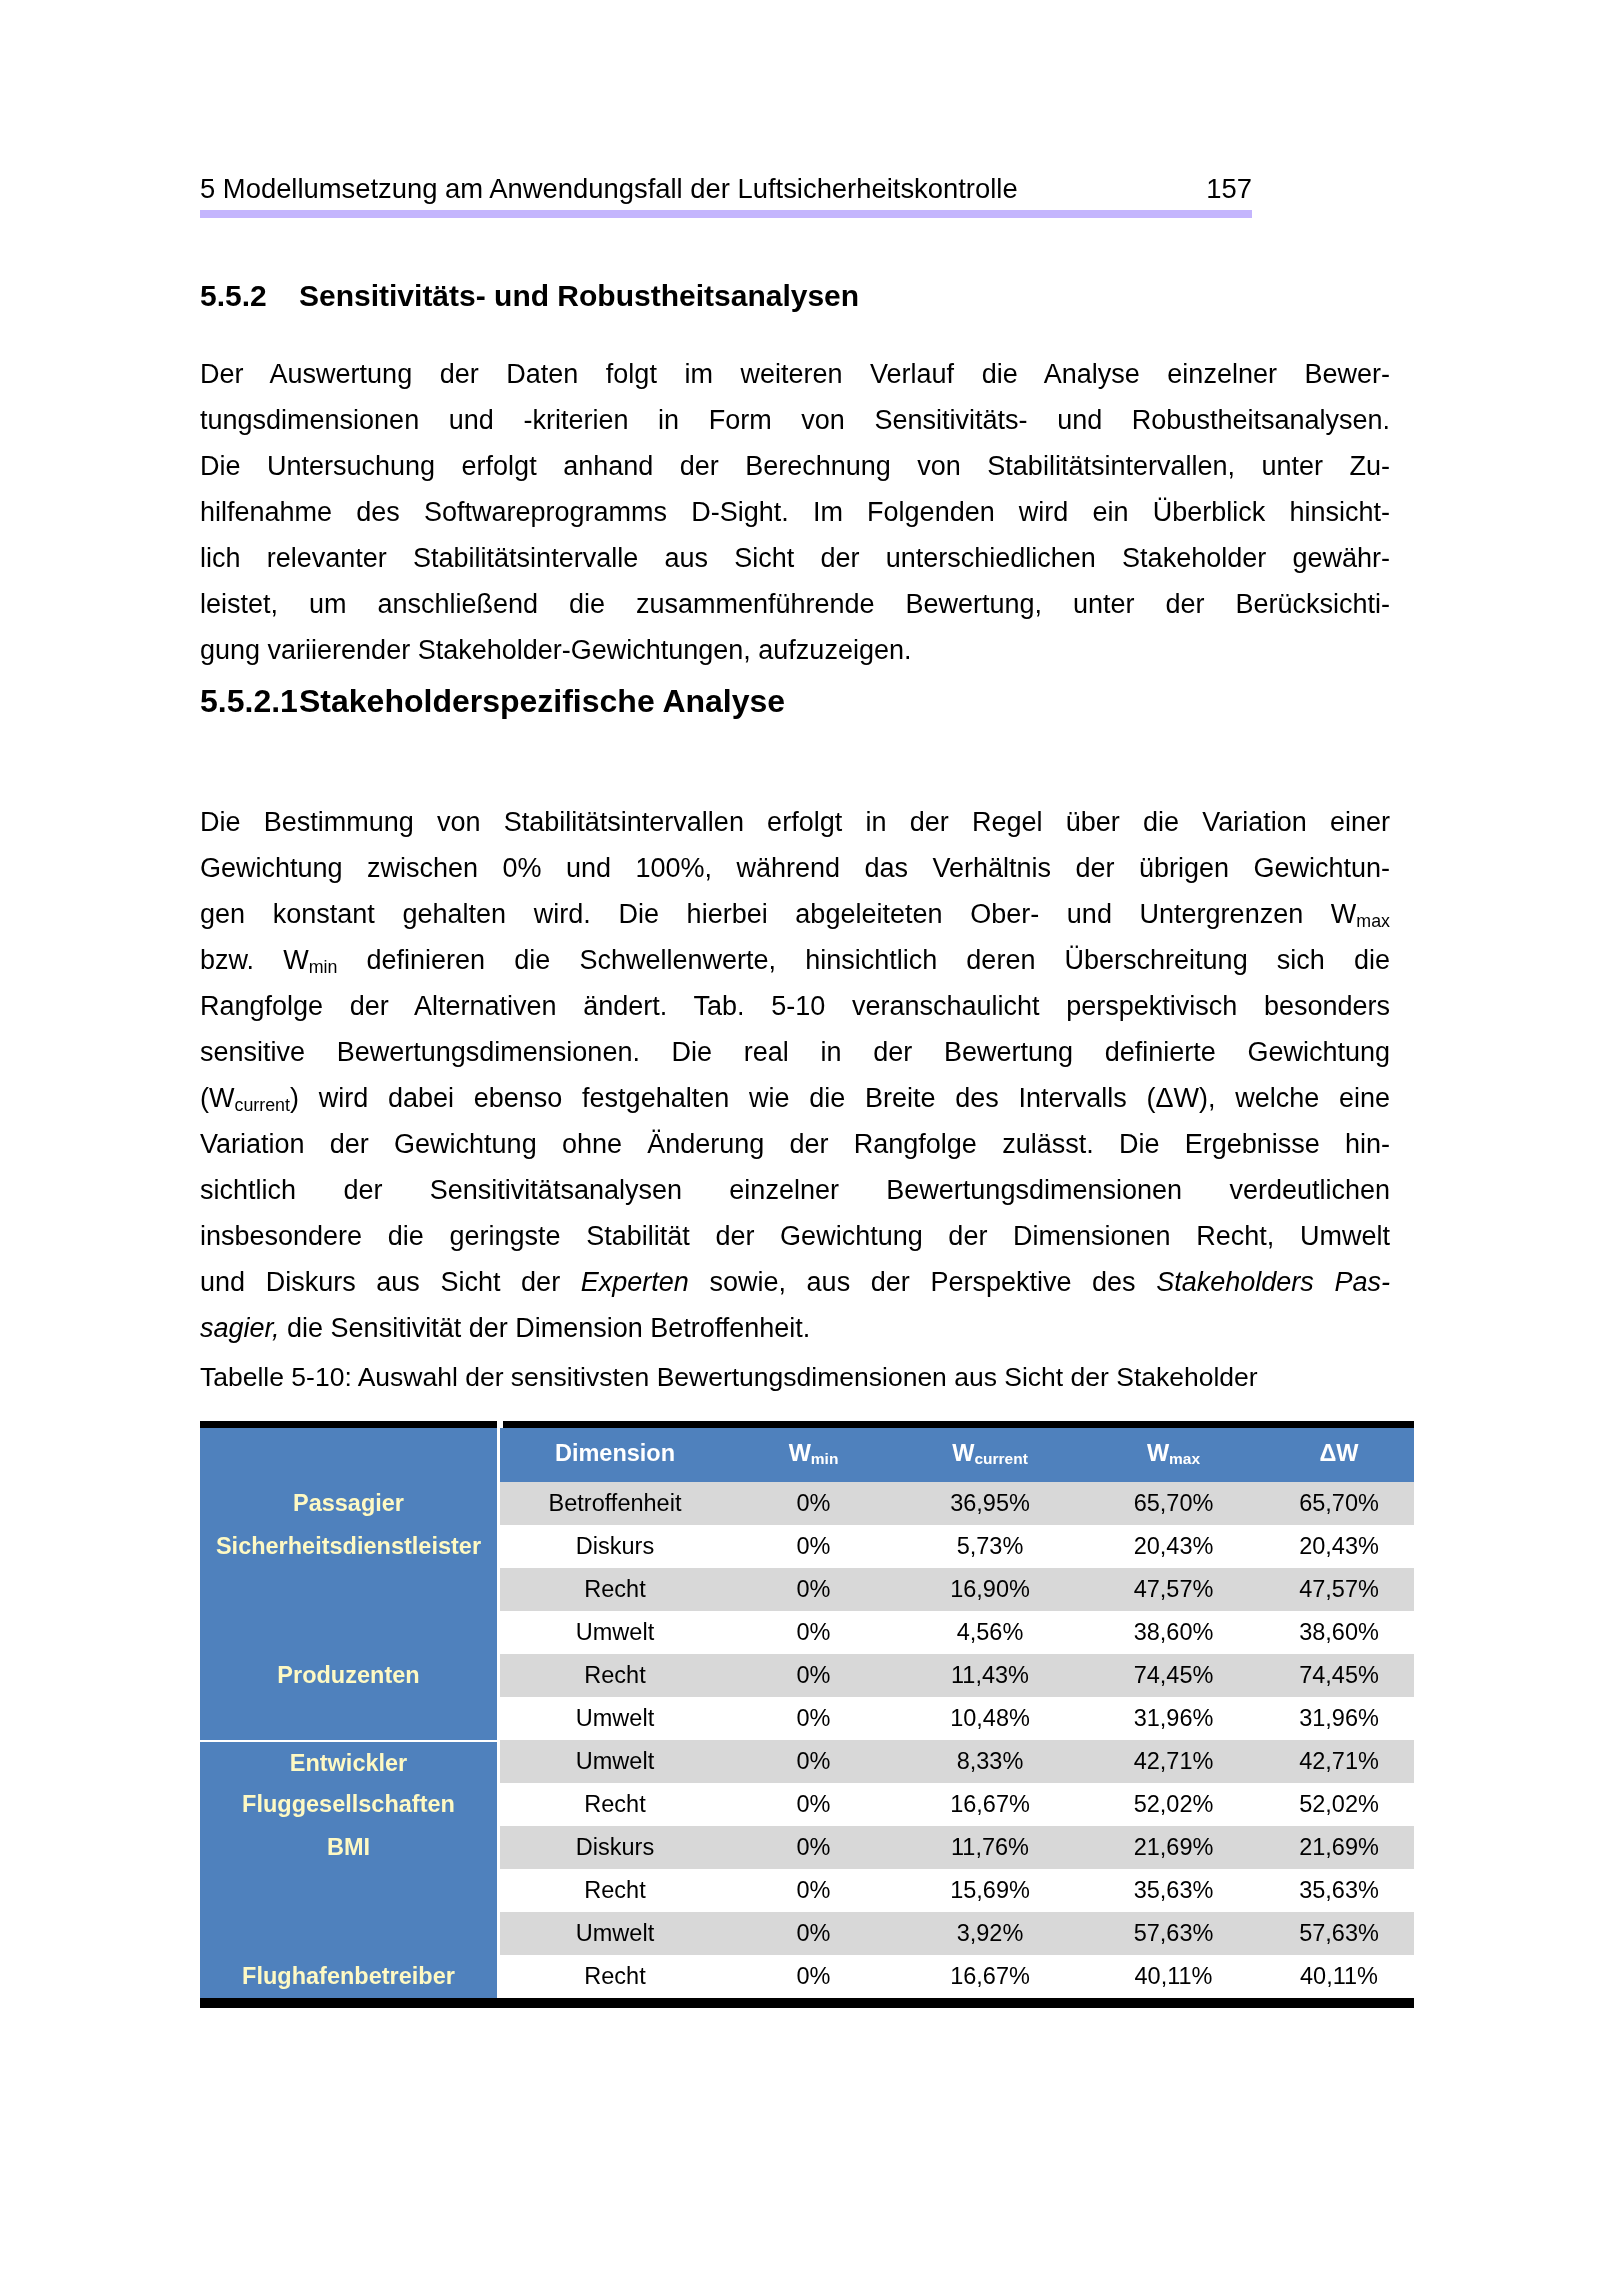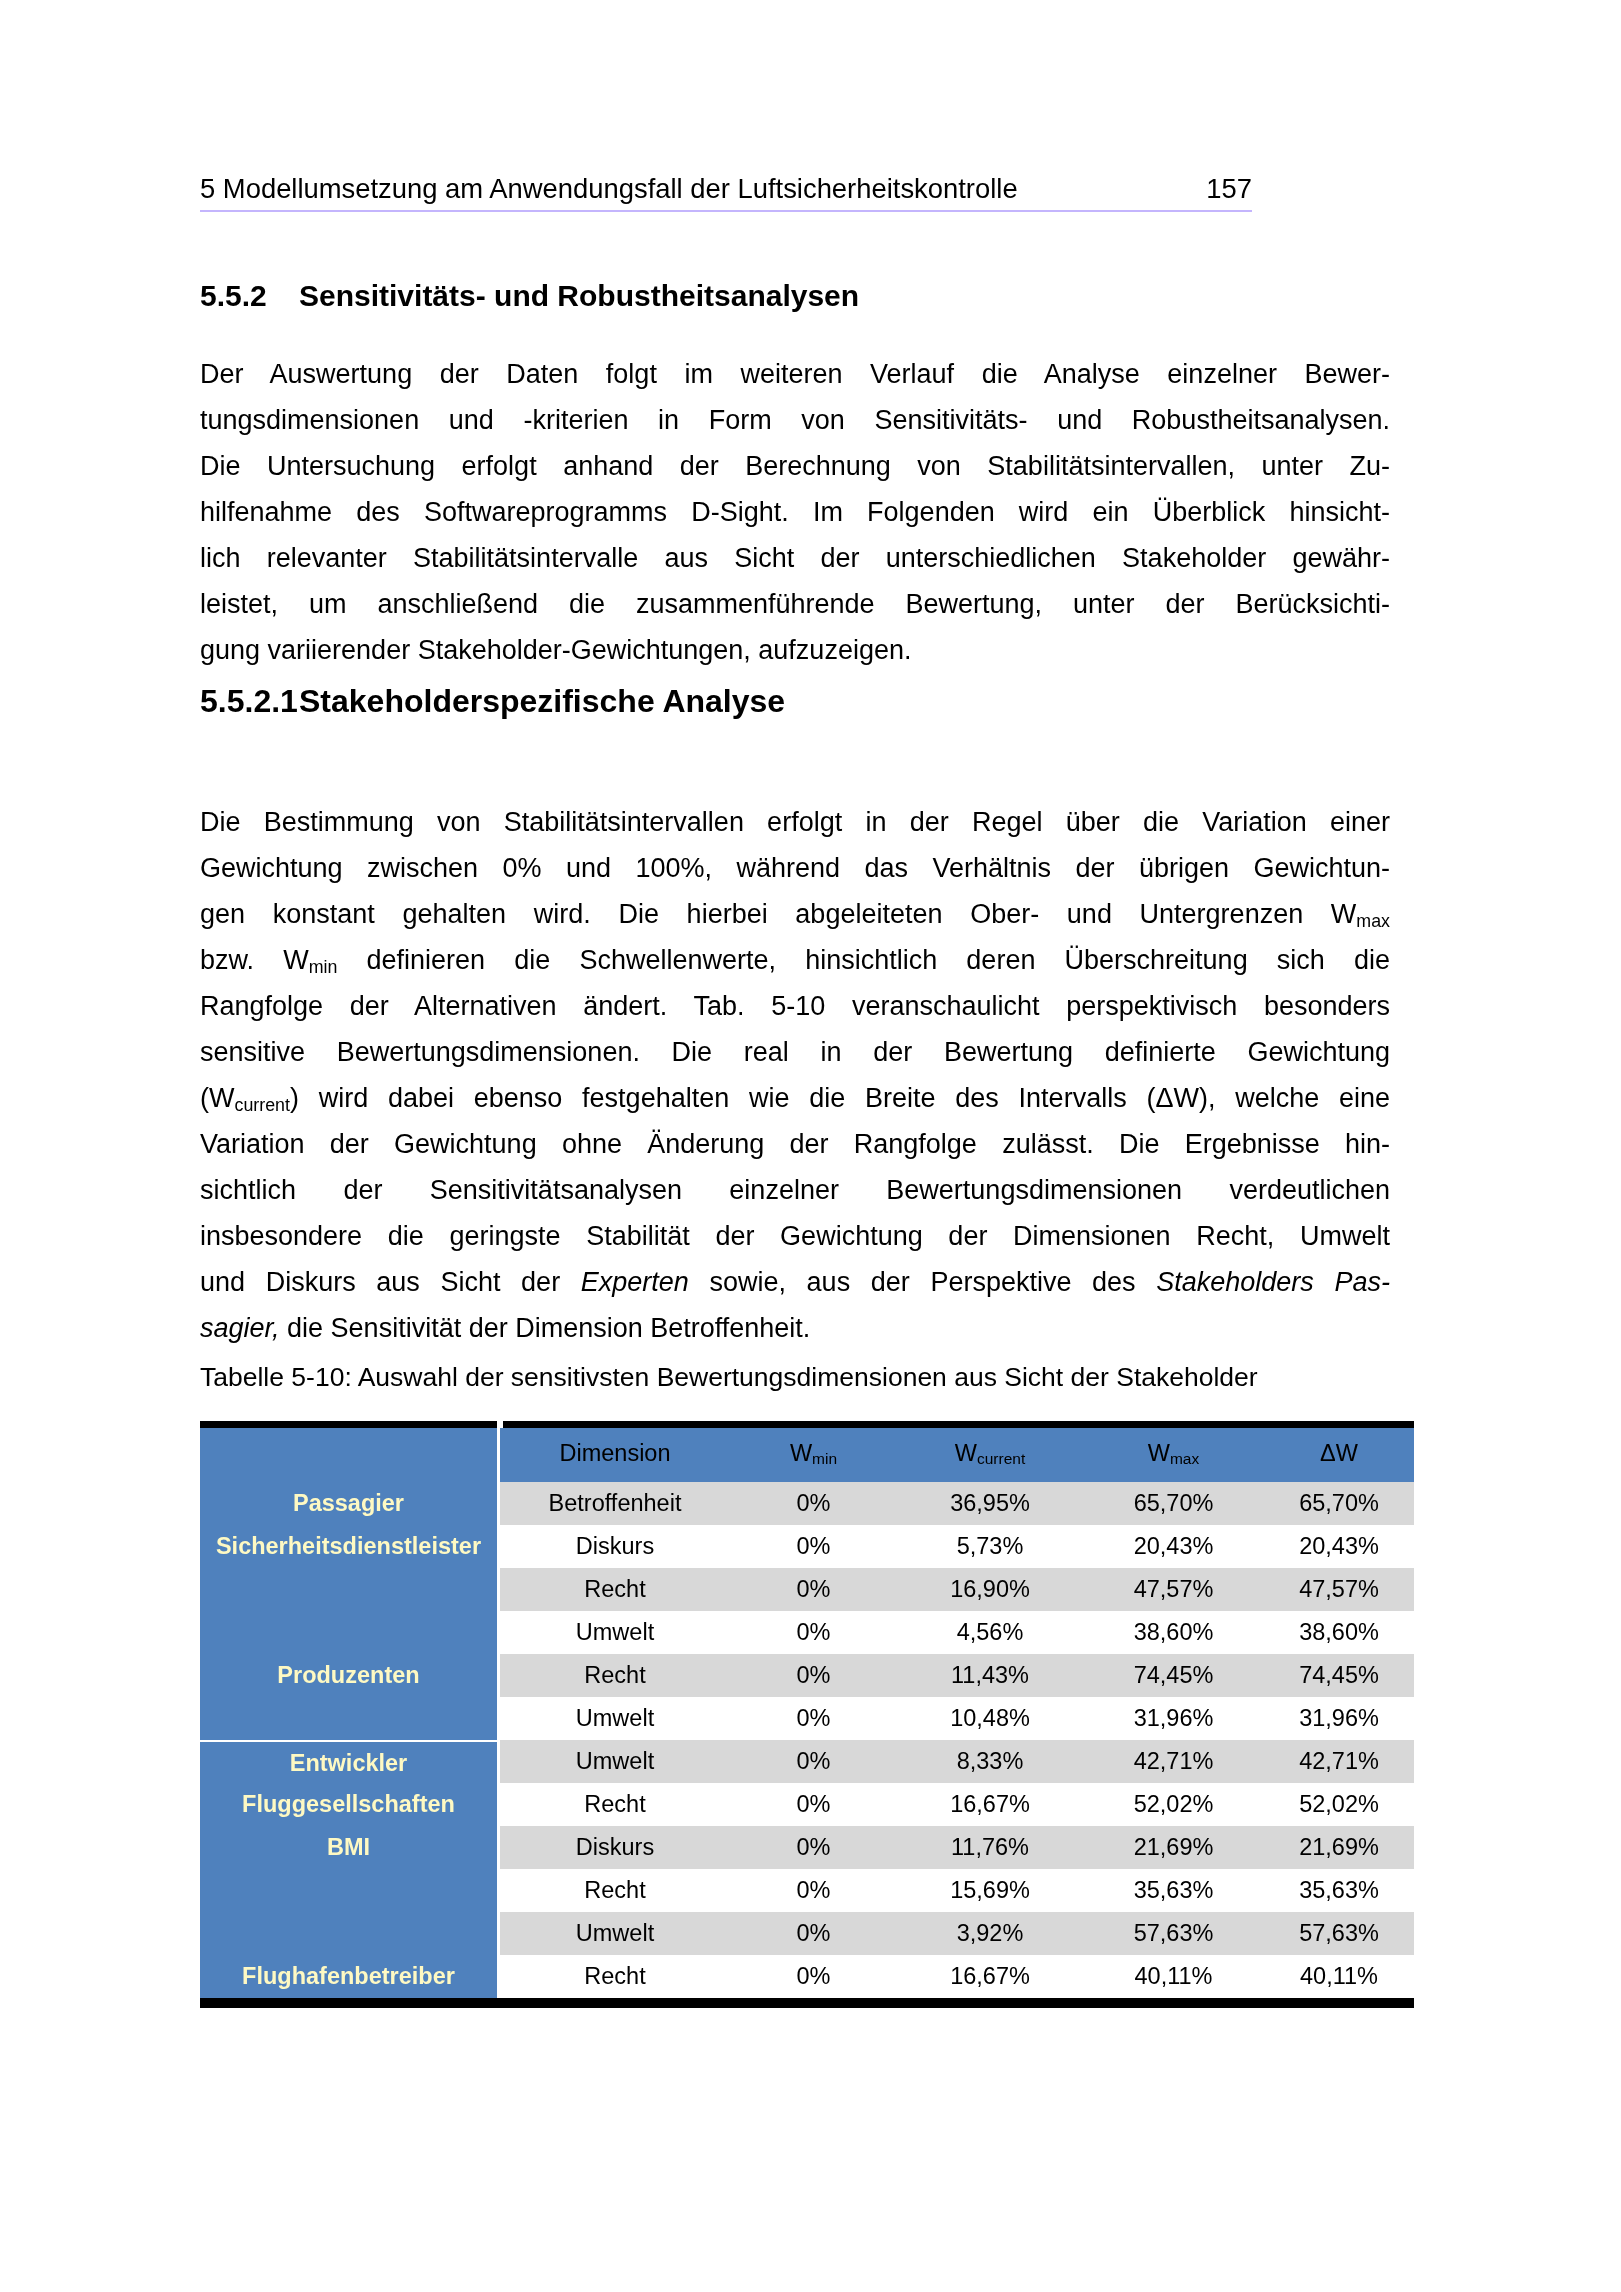--- a/index.html
+++ b/index.html
@@ -14,7 +14,7 @@
     position:absolute; left:200px; top:174px; width:1052px;
     display:flex; justify-content:space-between; align-items:baseline;
     font-size:27.4px; line-height:29px;
-    border-bottom:2px solid #c4b5fd; padding-bottom:6.9px;
+    border-bottom:8px solid #c4b5fd; padding-bottom:6.9px;
   }
   
   .sec-heading { position:absolute; left:200px; font-weight:bold; white-space:nowrap; }

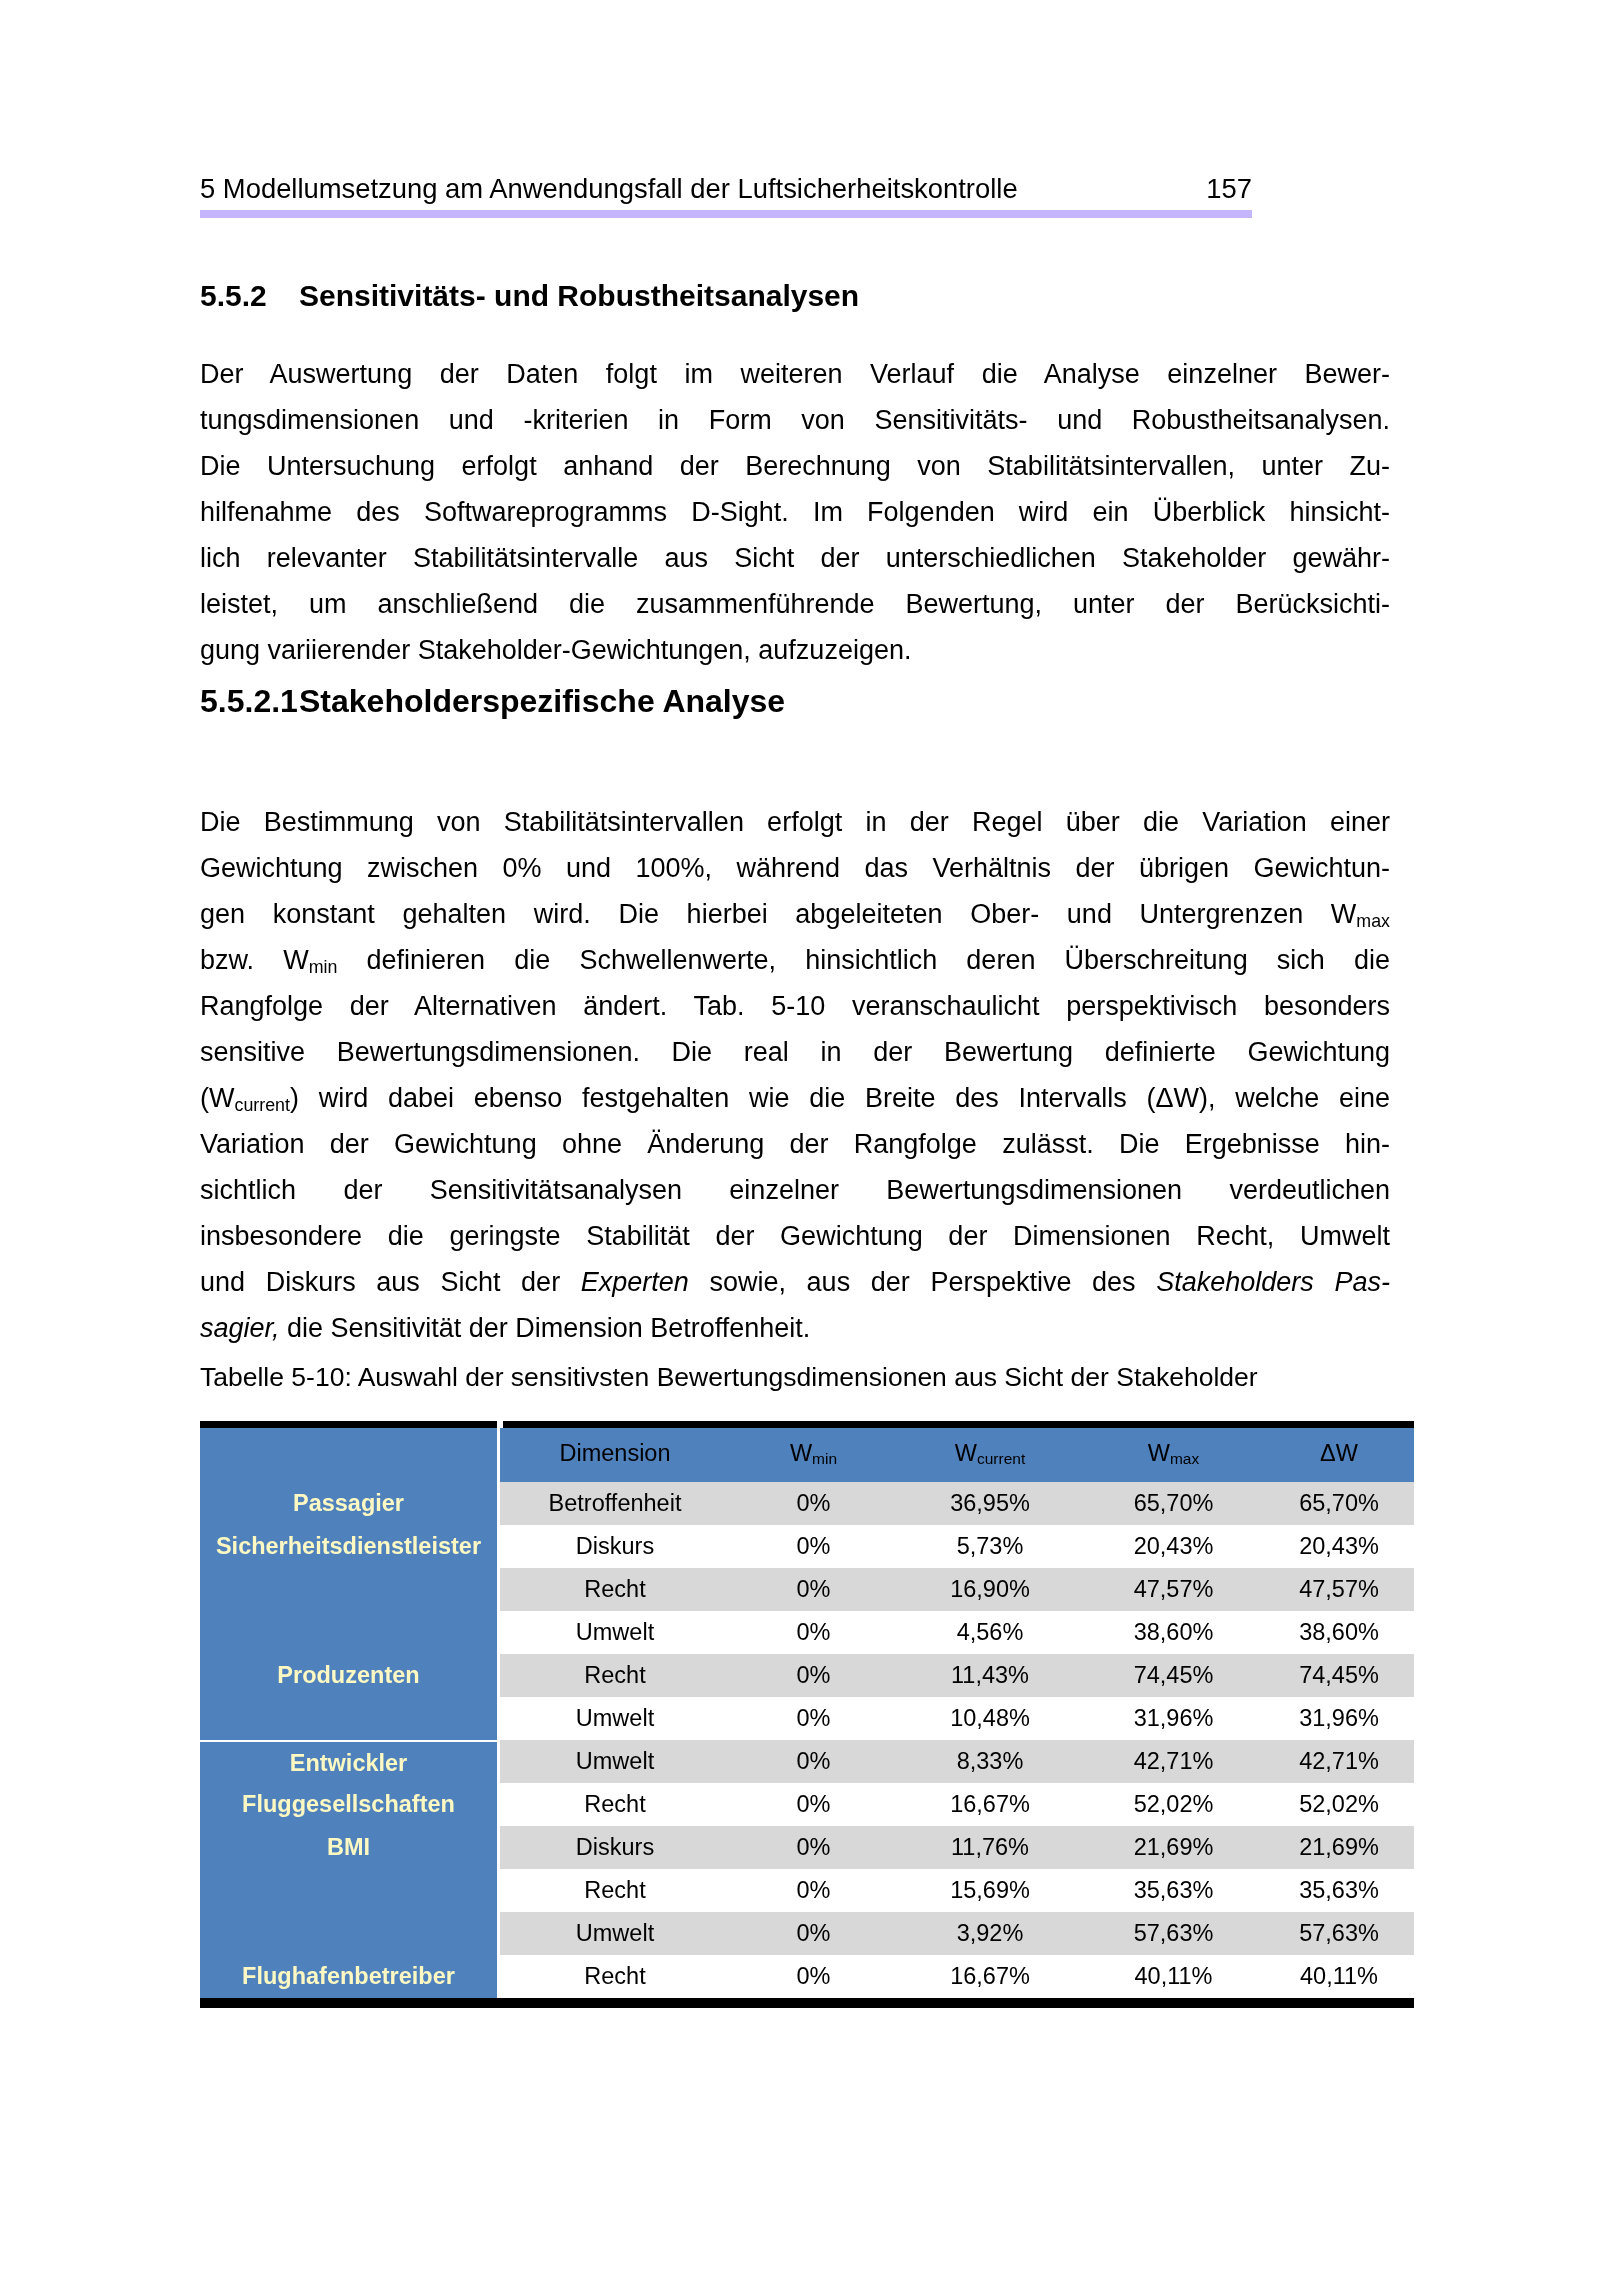--- a/index.html
+++ b/index.html
@@ -46,7 +46,7 @@
   .trow.tdata { height:43px; }
   .tc { text-align:center; font-size:23.5px; }
   .thead .tc {
-    background:var(--blue); color:#000000; font-weight:normal;
+    background:var(--blue); color:#ffffff; font-weight:bold;
     line-height:50px; border-bottom:3.9px solid #000;
   }
   .thead .tc.tc-s { border-bottom:none; border-right:3.9px solid #fff; }

